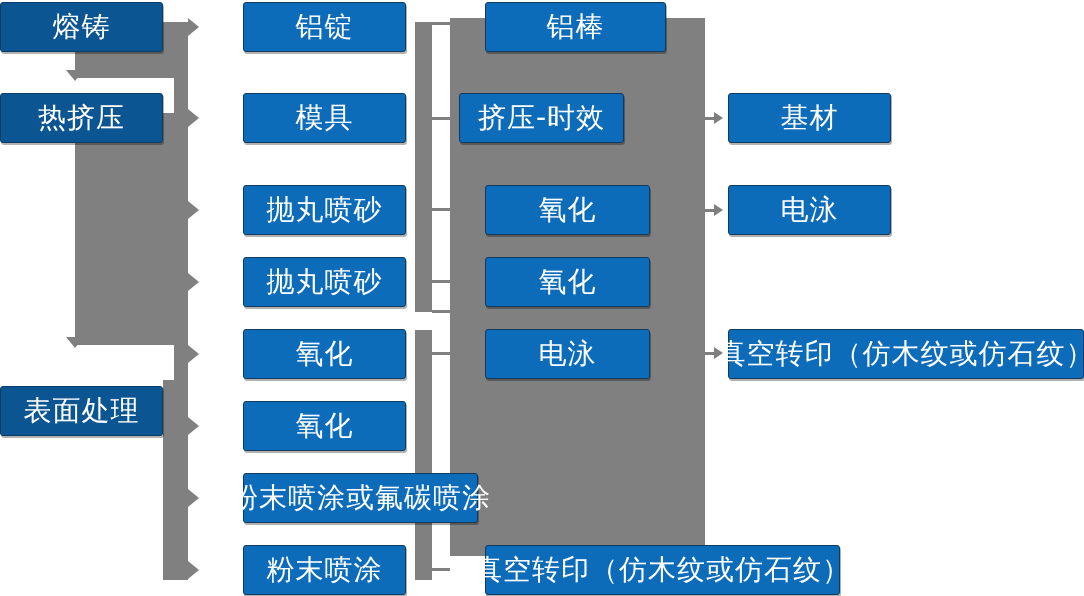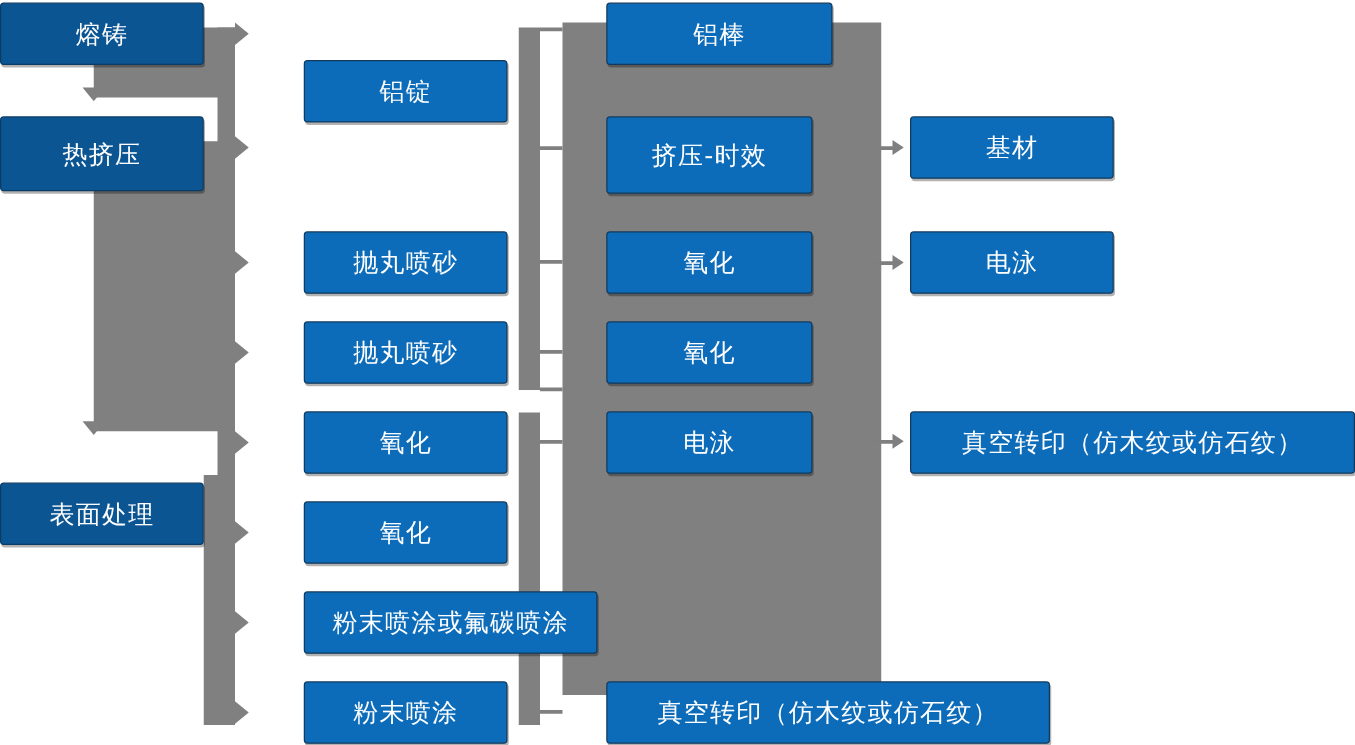--- a/index.html
+++ b/index.html
@@ -65,7 +65,7 @@
     color: #ffffff;
     border: 1px solid #17375e;
     border-radius: 3px;
-    font-size: 20px;
+    font-size: 28px;
     line-height: 1;
     letter-spacing: 1px;
     white-space: nowrap;

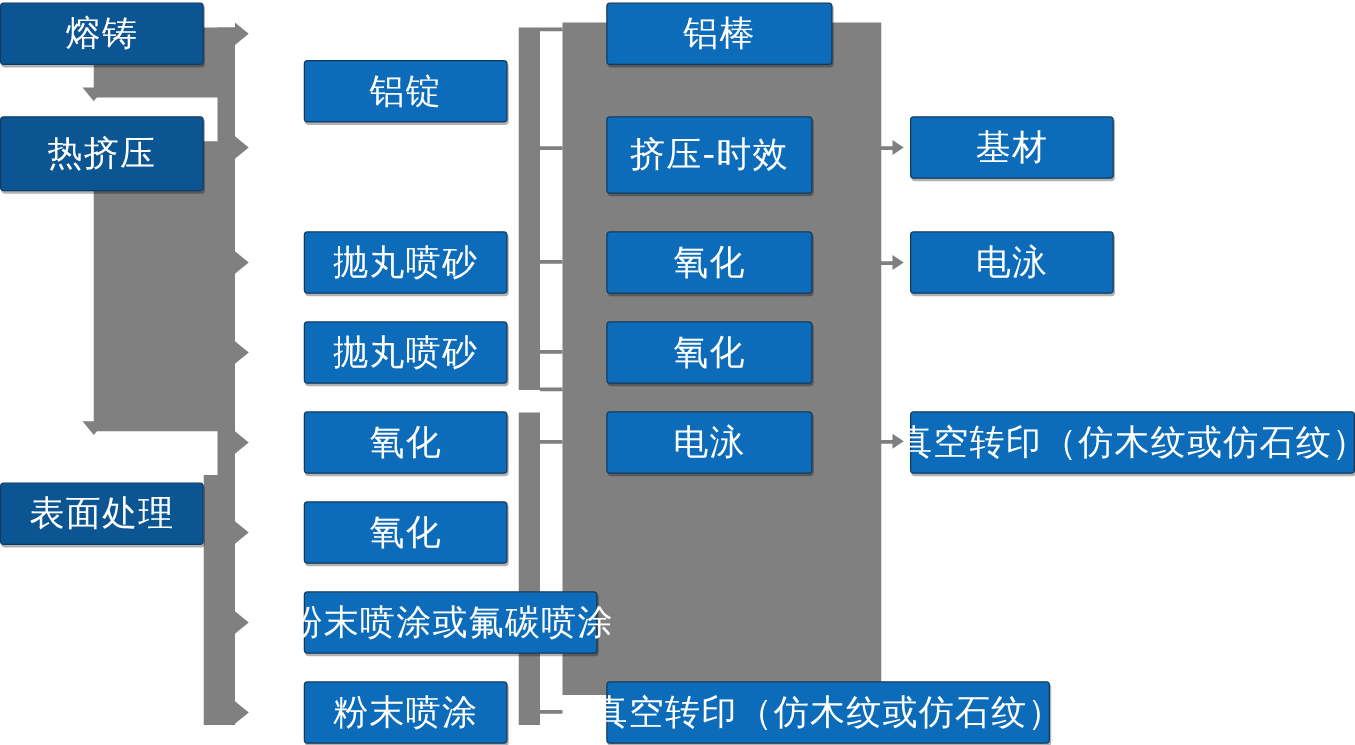--- a/index.html
+++ b/index.html
@@ -140,7 +140,7 @@
     <span class="lbl">表面处理</span>
   </div>
 
-  <div class="box bright" style="left:243px; top:2px; width:163px; height:50px;margin-top:46px;">
+  <div class="box bright" style="left:243px; top:2px; width:163px; height:50px;">
     <span class="lbl">铝锭</span>
   </div>
   <div class="box bright" style="left:243px; top:185px; width:163px; height:50px;">

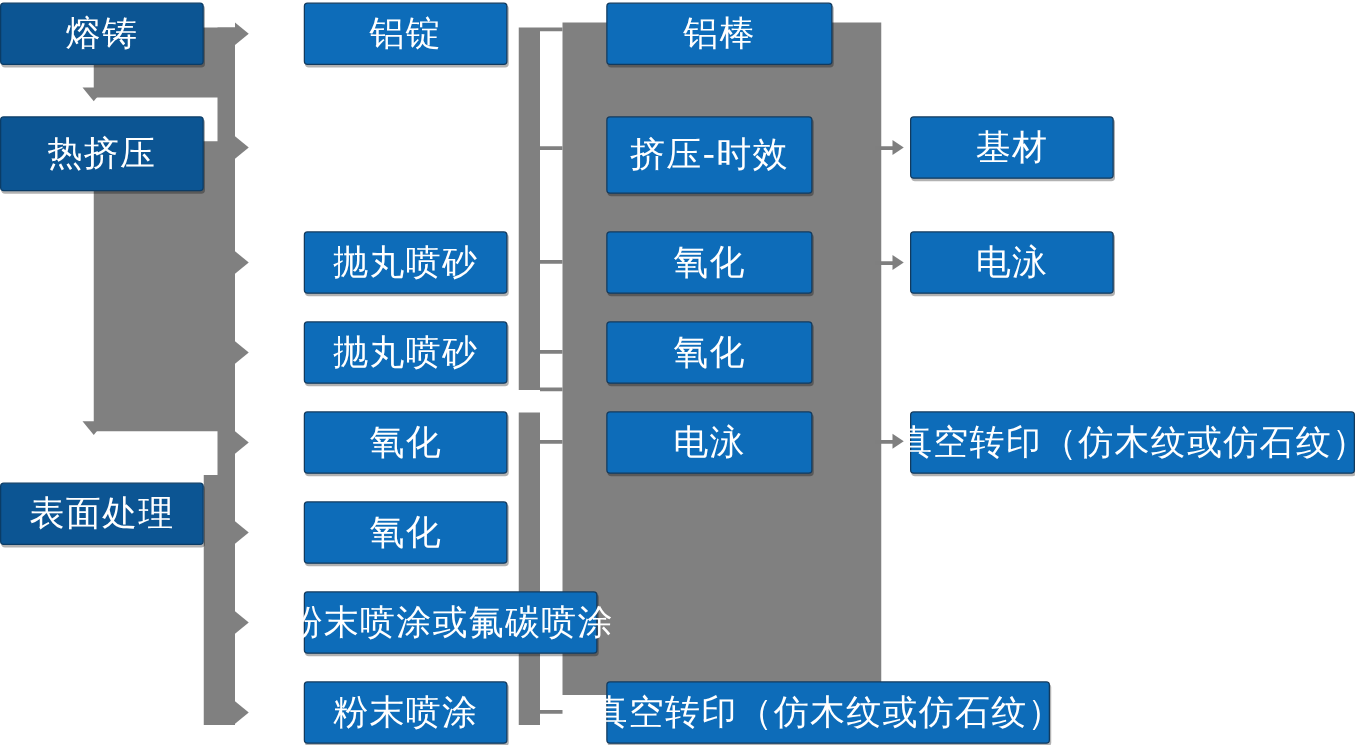--- a/index.html
+++ b/index.html
@@ -133,7 +133,7 @@
   <div class="box dark" style="left:0px; top:2px; width:163px; height:50px;">
     <span class="lbl">熔铸</span>
   </div>
-  <div class="box dark" style="left:0px; top:93px; width:163px; height:60px;">
+  <div class="box dark" style="left:0px; top:93px; width:163px; height:50px;">
     <span class="lbl">热挤压</span>
   </div>
   <div class="box dark" style="left:0px; top:365px; width:163px; height:50px;margin-top:21px;">

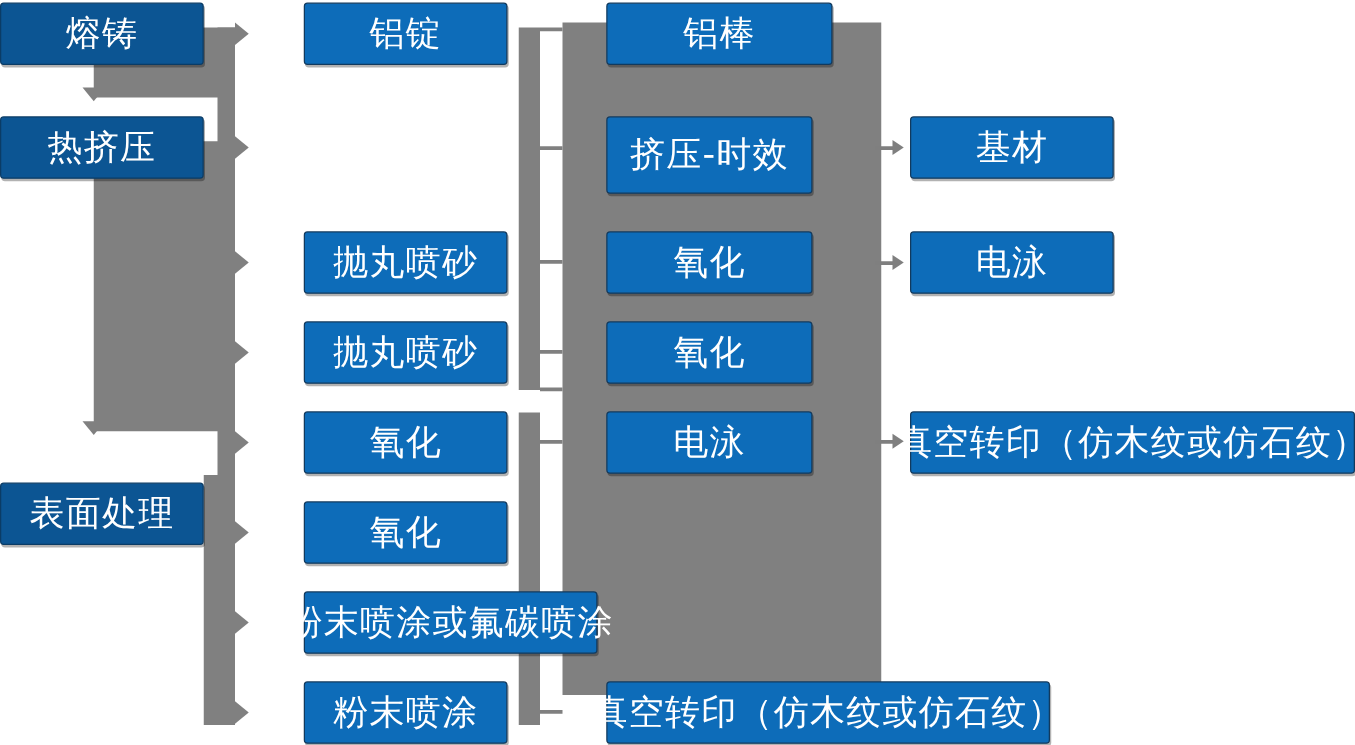--- a/index.html
+++ b/index.html
@@ -143,6 +143,9 @@
   <div class="box bright" style="left:243px; top:2px; width:163px; height:50px;">
     <span class="lbl">铝锭</span>
   </div>
+  <div class="box bright" style="left:243px; top:93px; width:163px; height:50px;">
+    <span class="lbl">模具</span>
+  </div>
   <div class="box bright" style="left:243px; top:185px; width:163px; height:50px;">
     <span class="lbl">抛丸喷砂</span>
   </div>

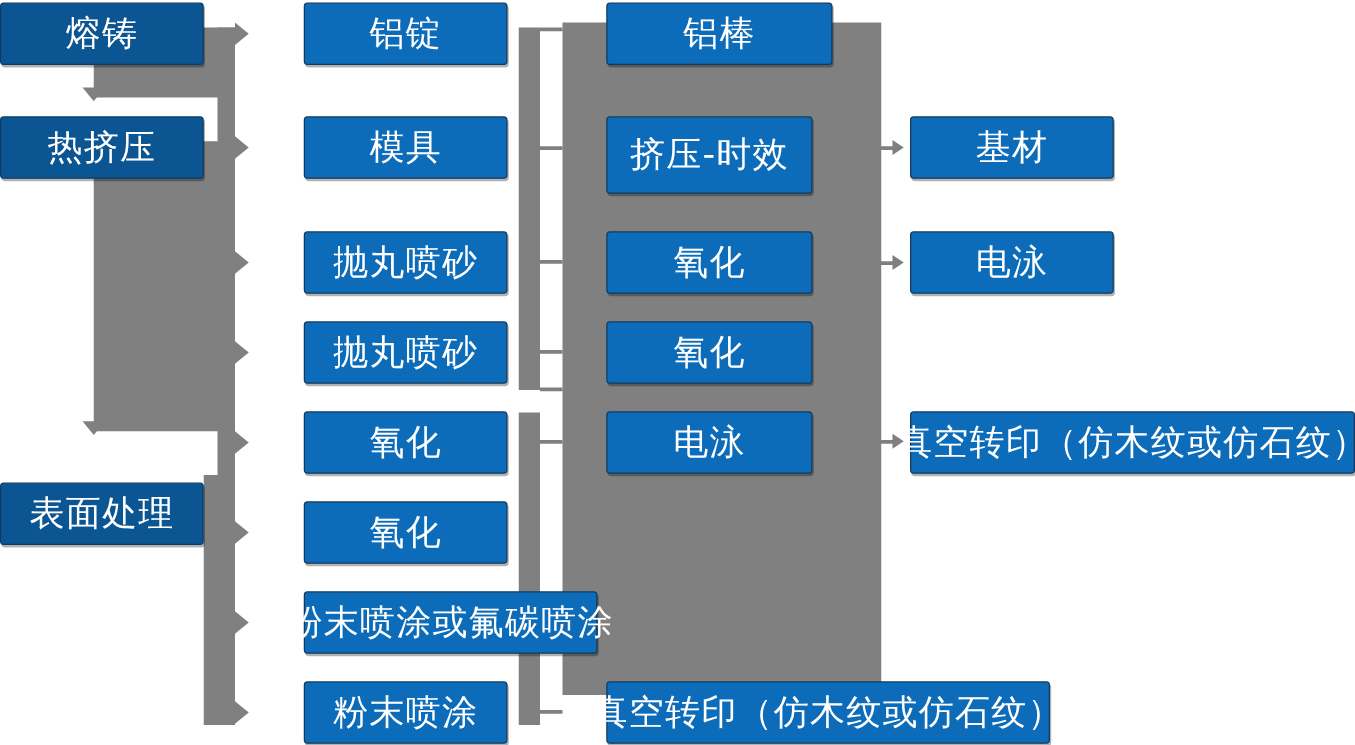--- a/index.html
+++ b/index.html
@@ -168,7 +168,7 @@
   <div class="box bright" style="left:485px; top:2px; width:181px; height:50px;">
     <span class="lbl">铝棒</span>
   </div>
-  <div class="box bright" style="left:485px; top:93px; width:165px; height:62px;">
+  <div class="box bright" style="left:459px; top:93px; width:165px; height:50px;">
     <span class="lbl">挤压-时效</span>
   </div>
   <div class="box bright" style="left:485px; top:185px; width:165px; height:50px;">

